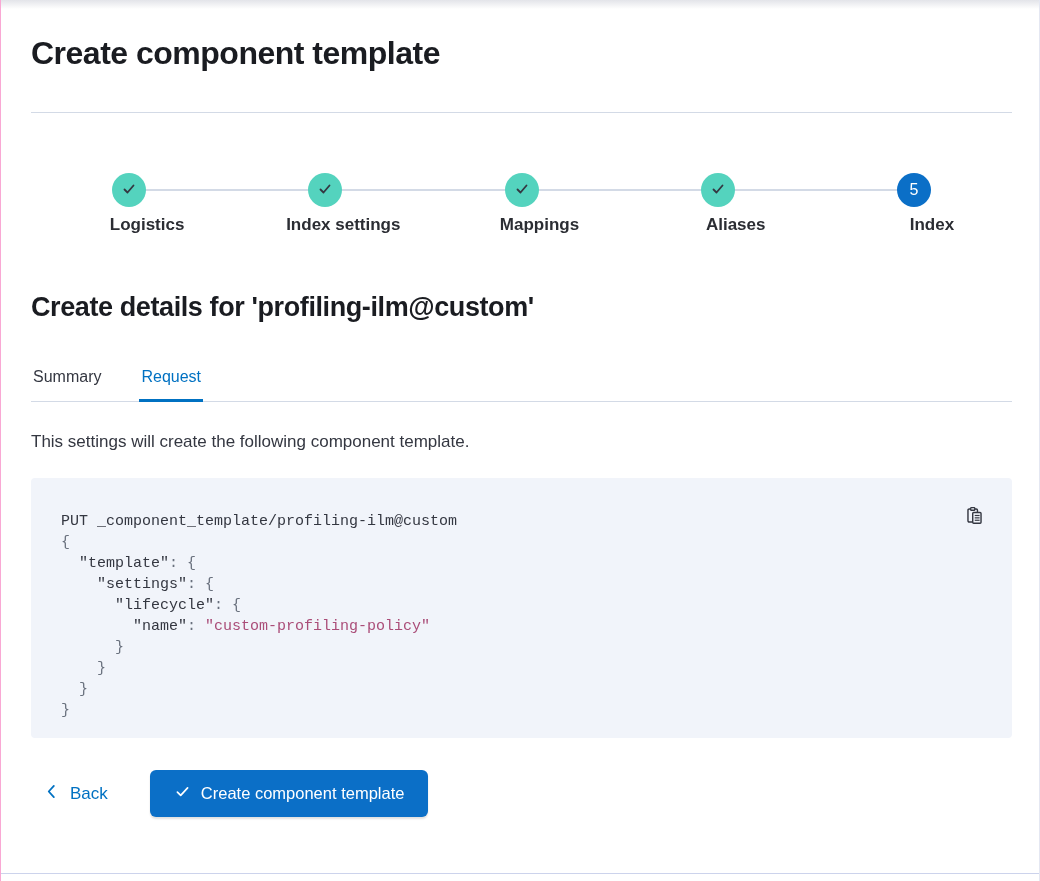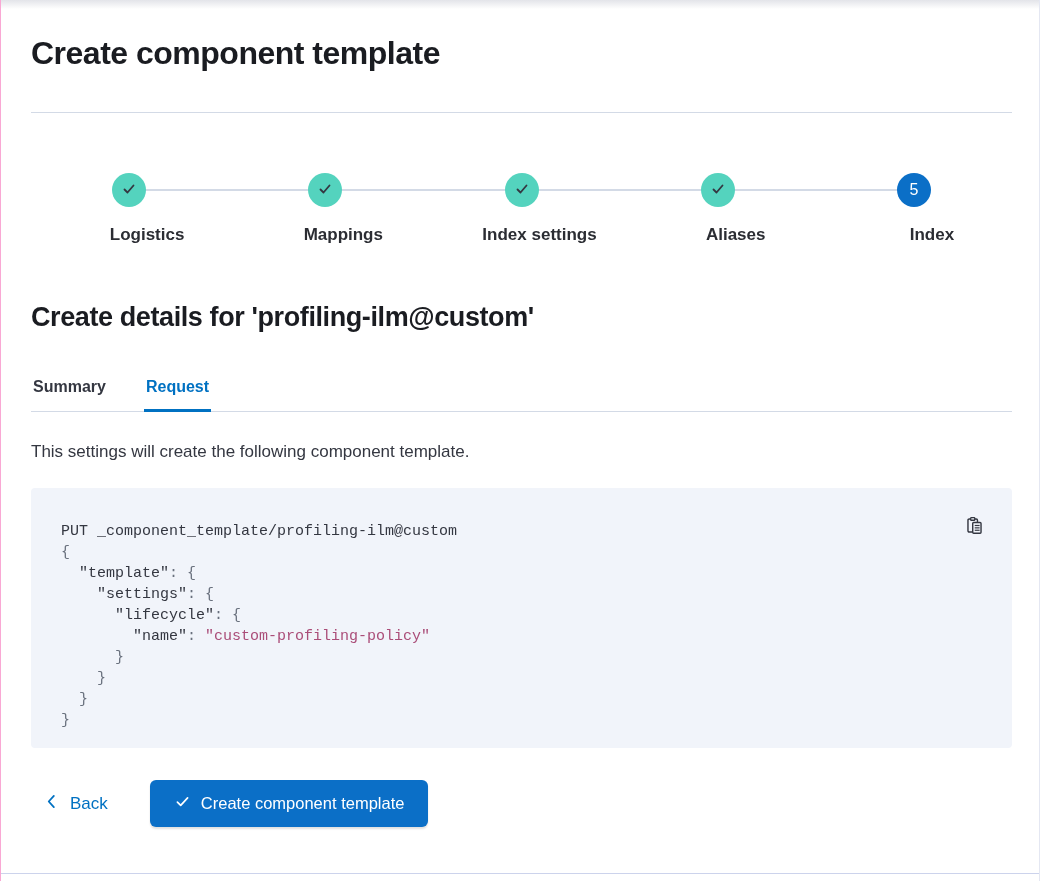--- a/index.html
+++ b/index.html
@@ -69,7 +69,7 @@
     font-size:16px;font-weight:500;
   }
   .step-label{
-    margin-top:18px;font-size:17px;font-weight:700;
+    margin-top:8px;font-size:17px;font-weight:700;
     color:#2b2d33;line-height:1.2;padding-left:36px;
   }
 

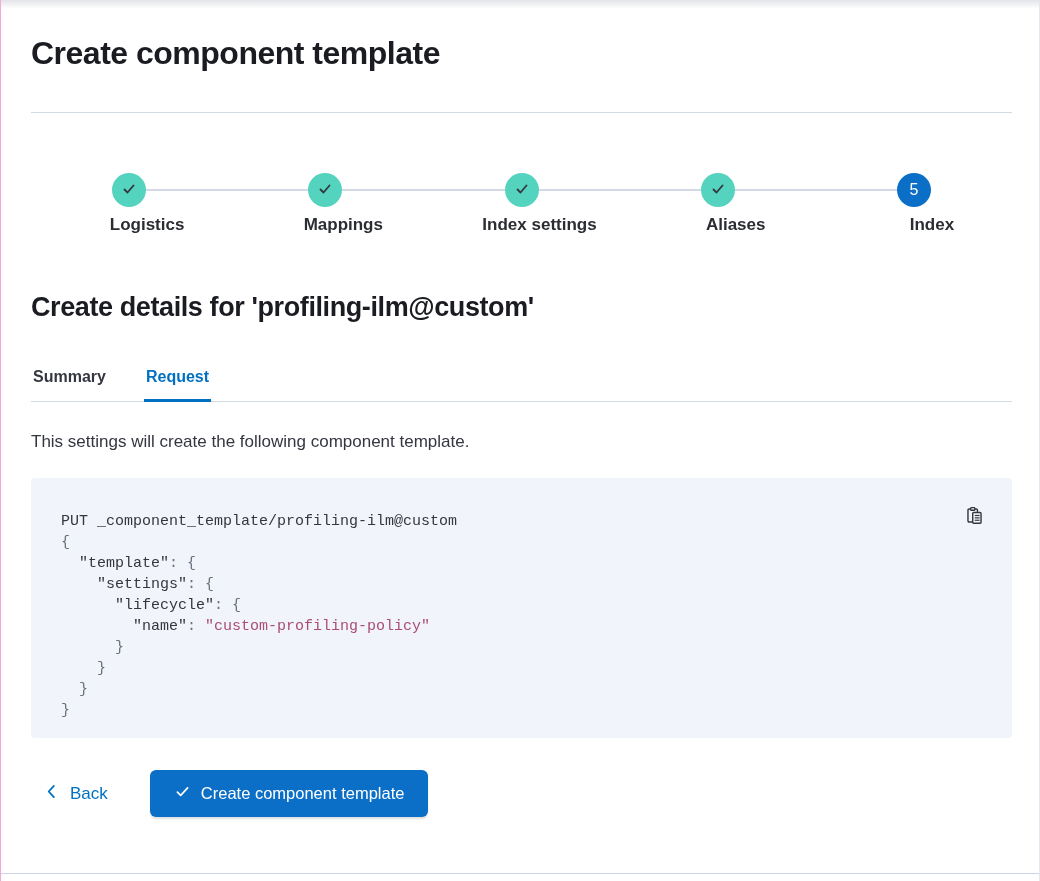--- a/index.html
+++ b/index.html
@@ -173,18 +173,18 @@
               </svg>
           </span>
         </span>
+        <span class="step-label">Index settings</span>
+      </button>
+
+      <button class="step">
+        <span class="step-circle complete">
+          <span>
+            <svg width="16" height="16" viewBox="0 0 16 16">
+                <path d="M3.5 8.5 L6.5 11.5 L12.5 4.5" fill="none" stroke="#343741" stroke-width="1.8" stroke-linecap="round" stroke-linejoin="round"></path>
+              </svg>
+          </span>
+        </span>
         <span class="step-label">Mappings</span>
-      </button>
-
-      <button class="step">
-        <span class="step-circle complete">
-          <span>
-            <svg width="16" height="16" viewBox="0 0 16 16">
-                <path d="M3.5 8.5 L6.5 11.5 L12.5 4.5" fill="none" stroke="#343741" stroke-width="1.8" stroke-linecap="round" stroke-linejoin="round"></path>
-              </svg>
-          </span>
-        </span>
-        <span class="step-label">Index settings</span>
       </button>
 
       <button class="step">

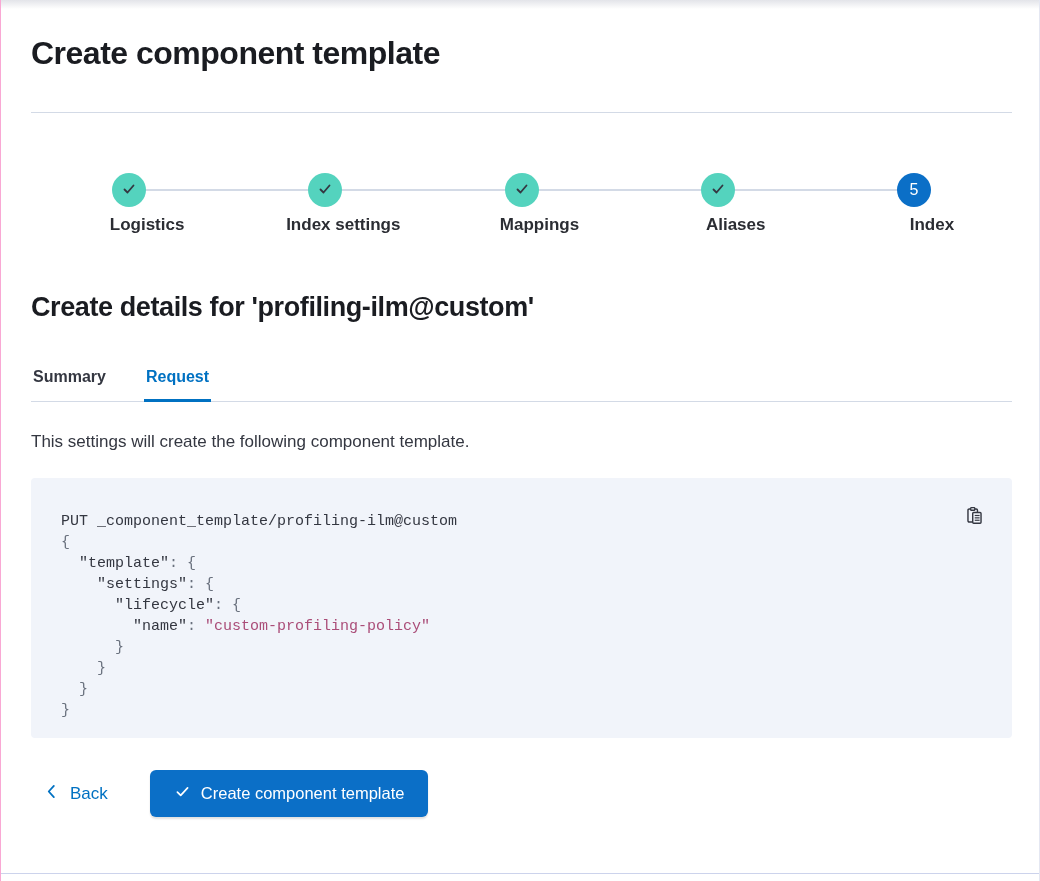--- a/index.html
+++ b/index.html
@@ -84,7 +84,7 @@
     border-bottom:1px solid var(--divider);
   }
   .tab{
-    font-size:16px;font-weight:700;color:var(--text-body);
+    font-size:16px;font-weight:400;color:var(--text-body);
     padding:0 2px 13px 2px;cursor:pointer;background:none;border:none;
     font-family:inherit;line-height:1.2;
     border-bottom:3px solid transparent;margin-bottom:-1px;

